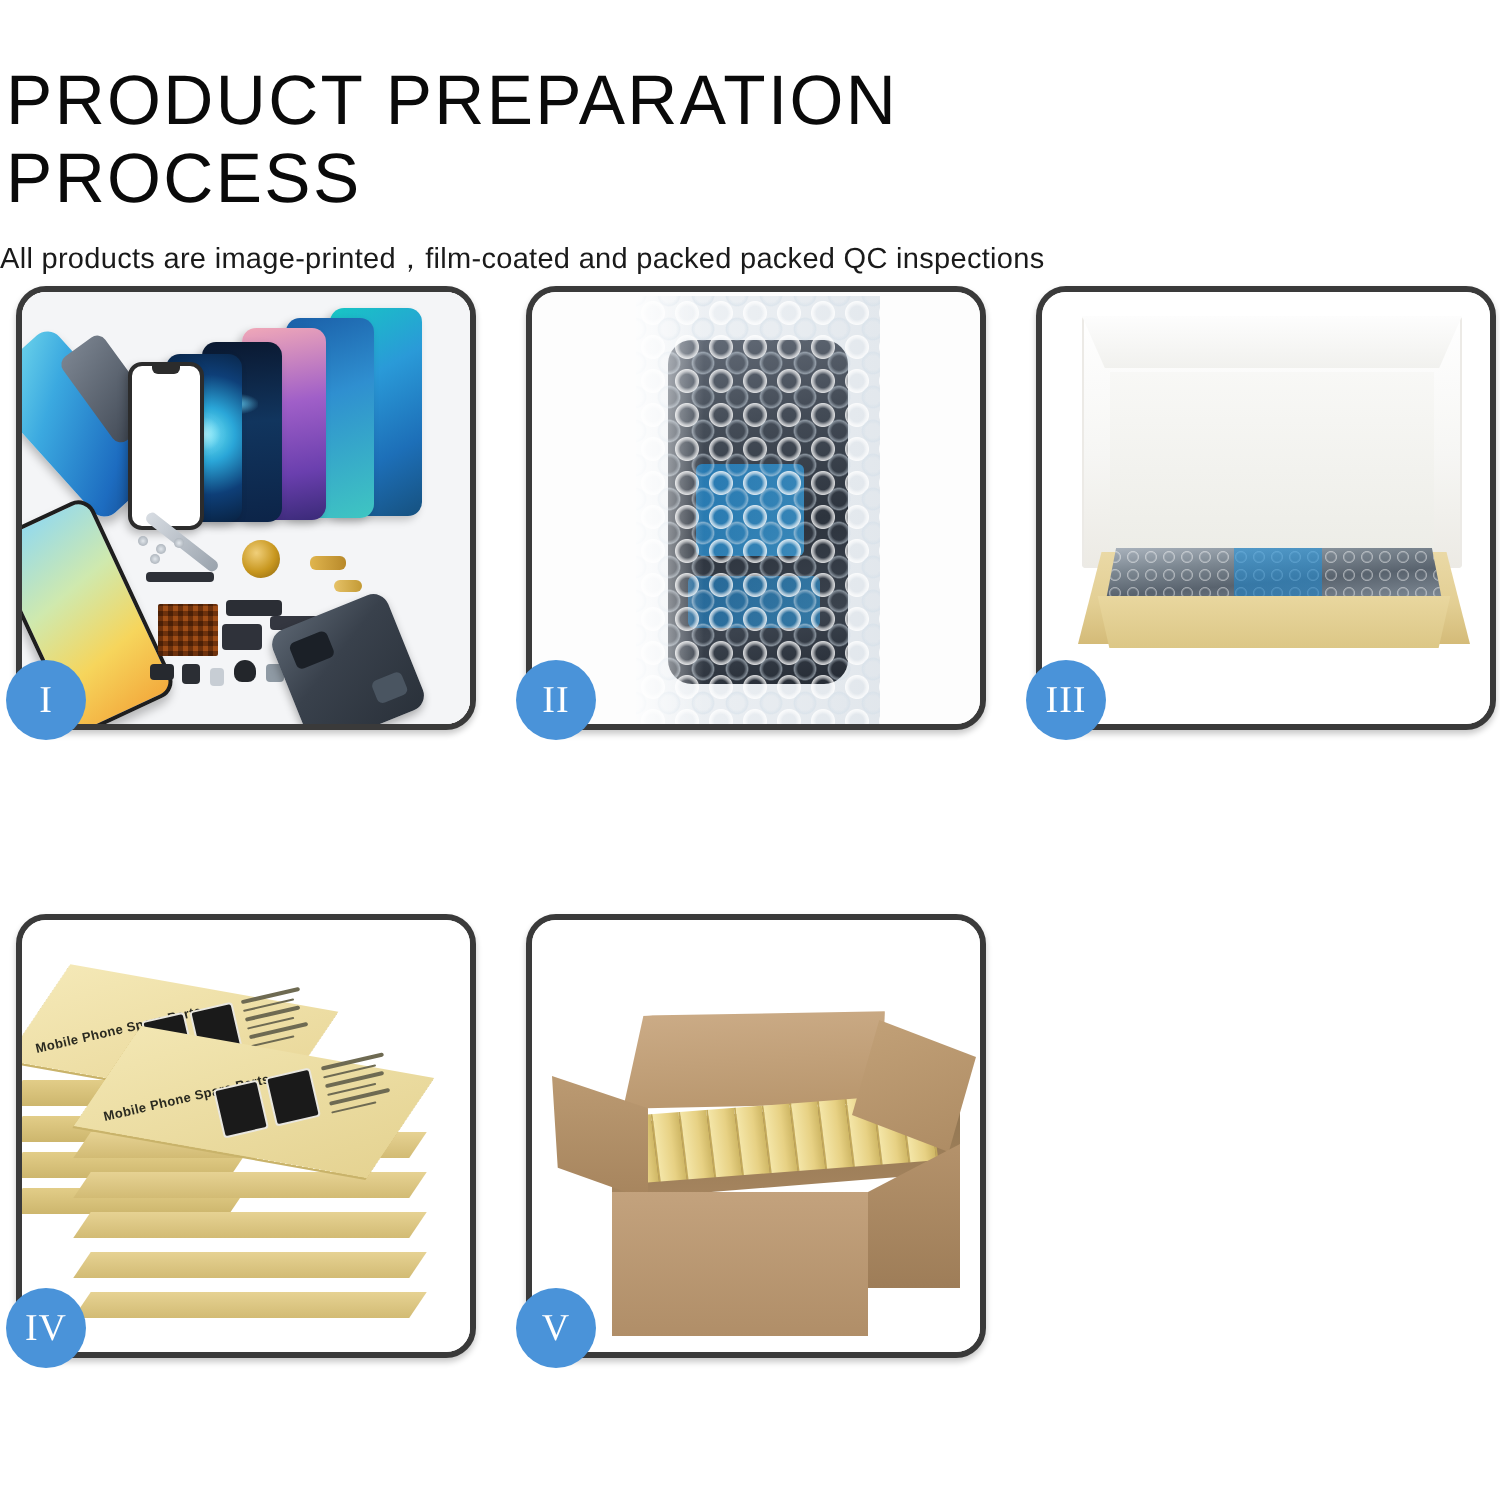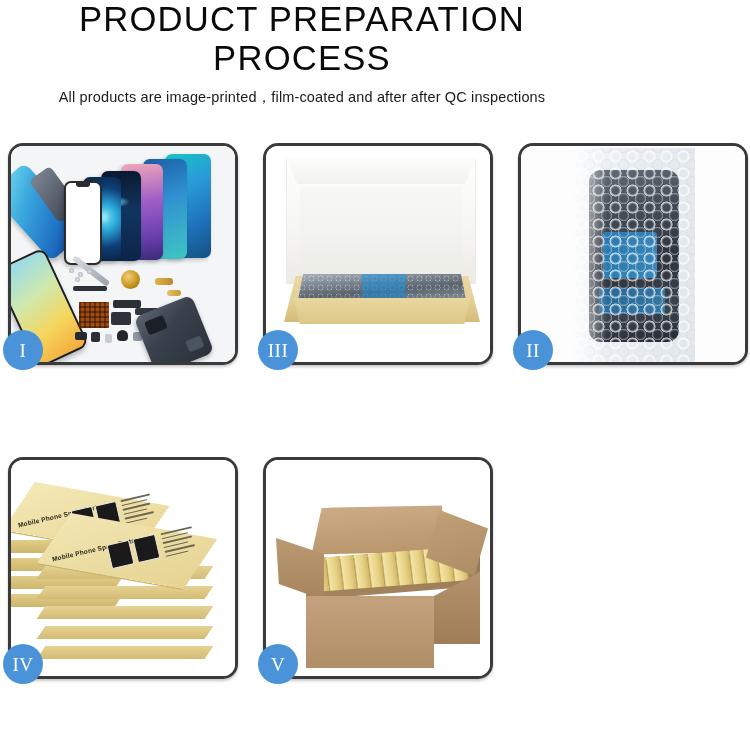--- a/index.html
+++ b/index.html
@@ -18,7 +18,7 @@
   
   .header {
     width: 604px;
-    text-align: center;
+    padding-top: 32px;
   }
   .main-title {
     font-family: "Liberation Sans", sans-serif;

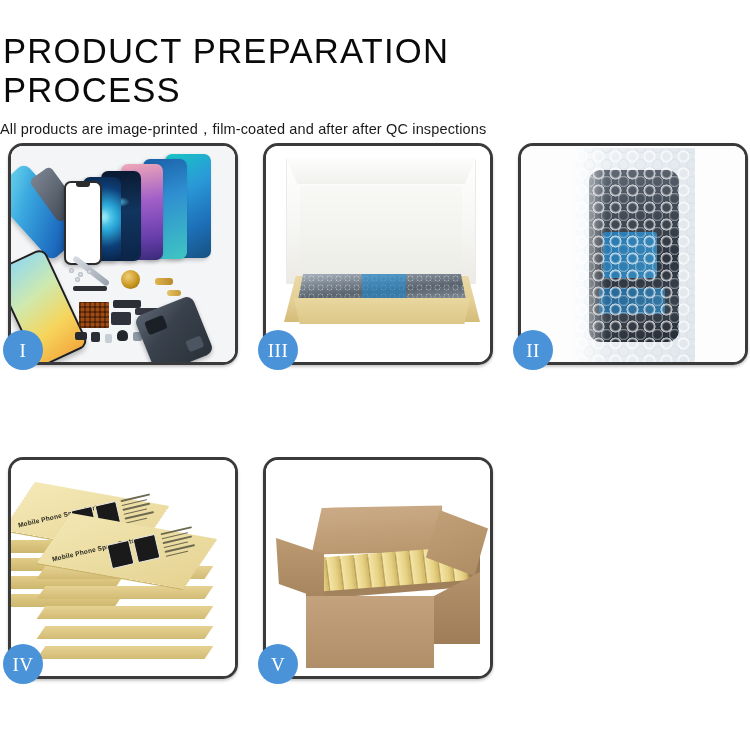--- a/index.html
+++ b/index.html
@@ -338,7 +338,7 @@
 
 <div class="header">
   <h1 class="main-title">PRODUCT PREPARATION PROCESS</h1>
-  <p class="sub-title">All products are image-printed，film-coated and after after QC inspections</p>
+  <p class="sub-title">All products are image-printed，film-coated and packed packed QC inspections</p>
 </div>
 
 <div class="grid">

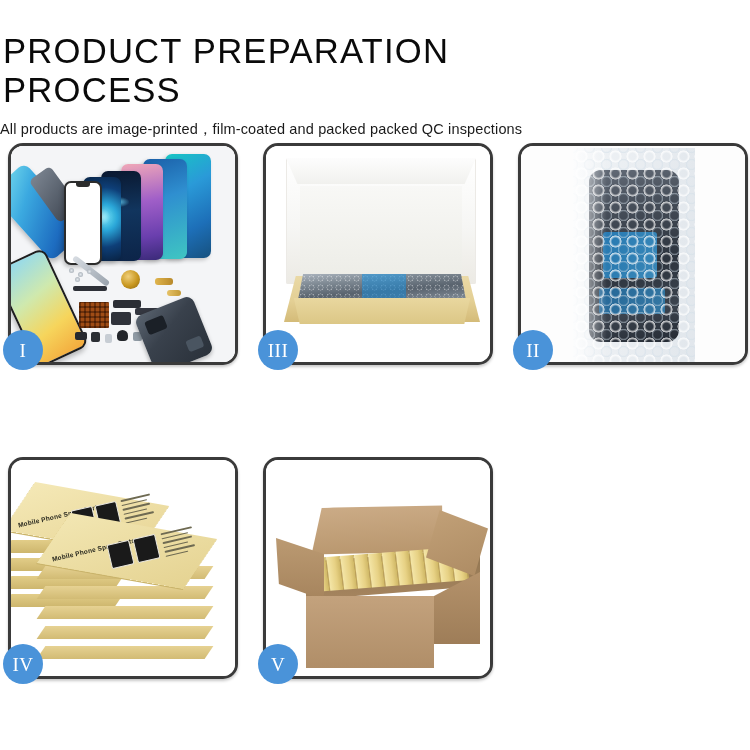--- a/index.html
+++ b/index.html
@@ -388,18 +388,6 @@
   </div>
 
   <div class="panel">
-    <div class="panel-inner p3">
-      <div class="p3-lid">
-        <div class="p3-lid-inner"></div>
-      </div>
-      <div class="p3-tray"></div>
-      <div class="p3-contents"></div>
-      <div class="p3-tray-front"></div>
-    </div>
-    <div class="badge">III</div>
-  </div>
-
-  <div class="panel">
     <div class="panel-inner">
       <div class="bw-bag">
         <div class="bw-item"></div>
@@ -409,6 +397,18 @@
       </div>
     </div>
     <div class="badge">II</div>
+  </div>
+
+  <div class="panel">
+    <div class="panel-inner p3">
+      <div class="p3-lid">
+        <div class="p3-lid-inner"></div>
+      </div>
+      <div class="p3-tray"></div>
+      <div class="p3-contents"></div>
+      <div class="p3-tray-front"></div>
+    </div>
+    <div class="badge">III</div>
   </div>
 
   <div class="panel">

